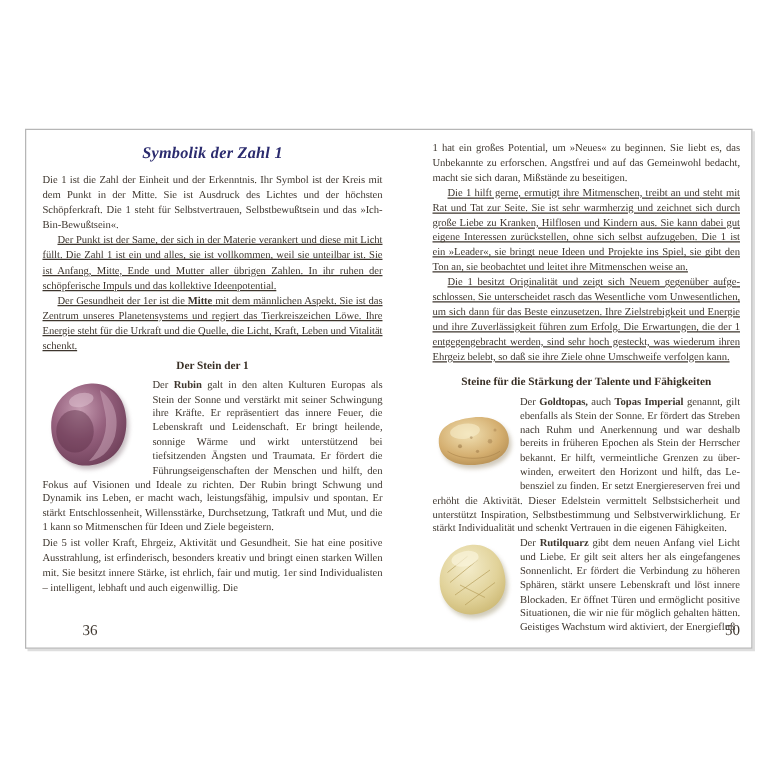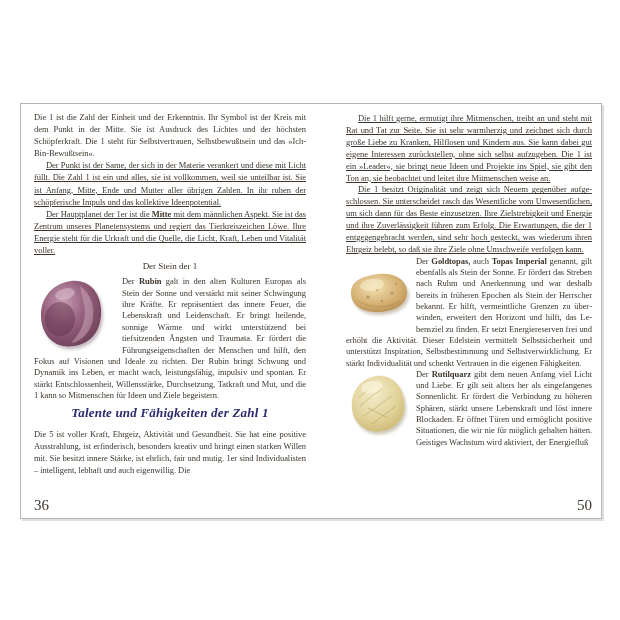--- a/index.html
+++ b/index.html
@@ -87,6 +87,7 @@
 <div class="spread">
 
   <div class="page page-left">
+    <h2 class="main-heading">Symbolik der Zahl 1</h2>
 
     <p class="body-text"><span>Die 1 ist die Zahl der Einheit und der Erkenntnis. Ihr Symbol ist der Kreis mit dem Punkt in der Mitte. Sie ist Ausdruck des Lichtes und der höchsten Schöpferkraft. Die 1 steht für Selbstvertrauen, Selbstbewußt­sein und das »Ich-Bin-Bewußtsein«.</span></p>
     <p class="body-text indent"><span>Der Punkt ist der Same, der sich in der Materie verankert und diese mit Licht füllt. Die Zahl 1 ist ein und alles, sie ist vollkommen, weil sie unteilbar ist. Sie ist Anfang, Mitte, Ende und Mutter aller übrigen Zahlen. In ihr ruhen der schöpferische Impuls und das kollektive Ideen­potential.</span></p>

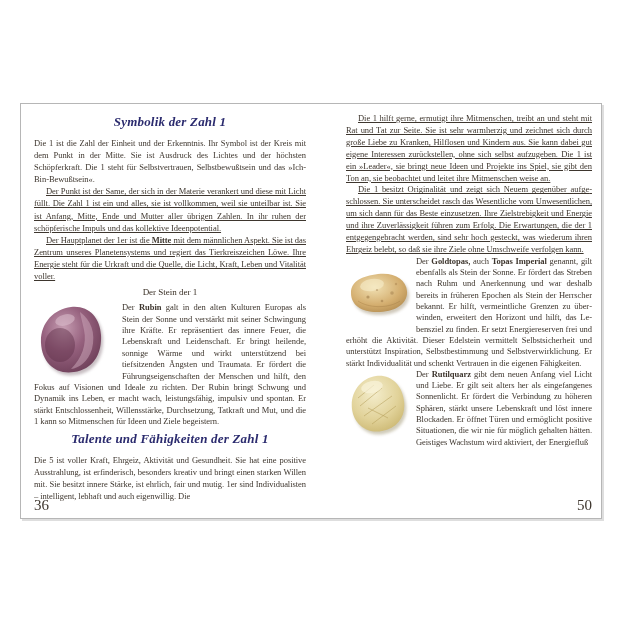--- a/index.html
+++ b/index.html
@@ -122,6 +122,7 @@
   </div>
 
   <div class="page page-right">
+    <p class="body-text"><span>1 hat ein großes Potential, um »Neues« zu beginnen. Sie liebt es, das Unbekannte zu erforschen. Angstfrei und auf das Gemeinwohl bedacht, macht sie sich daran, Mißstände zu beseitigen.</span></p>
     <p class="body-text indent"><span>Die 1 hilft gerne, ermutigt ihre Mitmenschen, treibt an und steht mit Rat und Tat zur Seite. Sie ist sehr warmherzig und zeichnet sich durch große Liebe zu Kranken, Hilflosen und Kindern aus. Sie kann dabei gut eigene Interessen zurückstellen, ohne sich selbst aufzugeben. Die 1 ist ein »Leader«, sie bringt neue Ideen und Projekte ins Spiel, sie gibt den Ton an, sie beobachtet und leitet ihre Mitmenschen weise an.</span></p>
     <p class="body-text indent"><span>Die 1 besitzt Originalität und zeigt sich Neuem gegenüber aufge­schlossen. Sie unterscheidet rasch das Wesentliche vom Unwesentlichen, um sich dann für das Beste einzusetzen. Ihre Zielstrebigkeit und Energie und ihre Zuverlässigkeit führen zum Erfolg. Die Erwartungen, die der 1 entgegengebracht werden, sind sehr hoch gesteckt, was wiederum ihren Ehrgeiz belebt, so daß sie ihre Ziele ohne Umschweife verfolgen kann.</span></p>
 

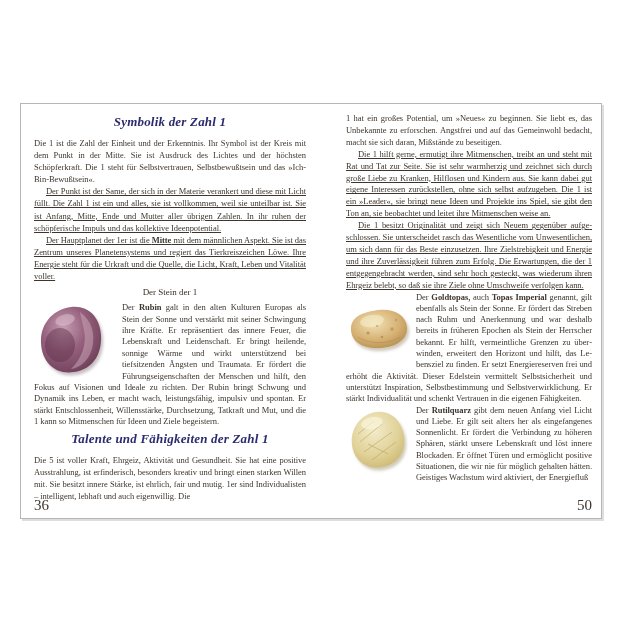--- a/index.html
+++ b/index.html
@@ -91,7 +91,7 @@
 
     <p class="body-text"><span>Die 1 ist die Zahl der Einheit und der Erkenntnis. Ihr Symbol ist der Kreis mit dem Punkt in der Mitte. Sie ist Ausdruck des Lichtes und der höchsten Schöpferkraft. Die 1 steht für Selbstvertrauen, Selbstbewußt­sein und das »Ich-Bin-Bewußtsein«.</span></p>
     <p class="body-text indent"><span>Der Punkt ist der Same, der sich in der Materie verankert und diese mit Licht füllt. Die Zahl 1 ist ein und alles, sie ist vollkommen, weil sie unteilbar ist. Sie ist Anfang, Mitte, Ende und Mutter aller übrigen Zahlen. In ihr ruhen der schöpferische Impuls und das kollektive Ideen­potential.</span></p>
-    <p class="body-text indent"><span>Der Hauptplanet der 1er ist die </span><b>Mitte</b><span> mit dem männlichen Aspekt. Sie ist das Zentrum unseres Planetensystems und regiert das Tierkreis­zeichen Löwe. Ihre Energie steht für die Urkraft und die Quelle, die Licht, Kraft, Leben und Vitalität voller.</span></p>
+    <p class="body-text indent"><span>Der Gesundheit der 1er ist die </span><b>Mitte</b><span> mit dem männlichen Aspekt. Sie ist das Zentrum unseres Planetensystems und regiert das Tierkreis­zeichen Löwe. Ihre Energie steht für die Urkraft und die Quelle, die Licht, Kraft, Leben und Vitalität voller.</span></p>
 
     <h3 class="sub-heading">Der Stein der 1</h3>
 

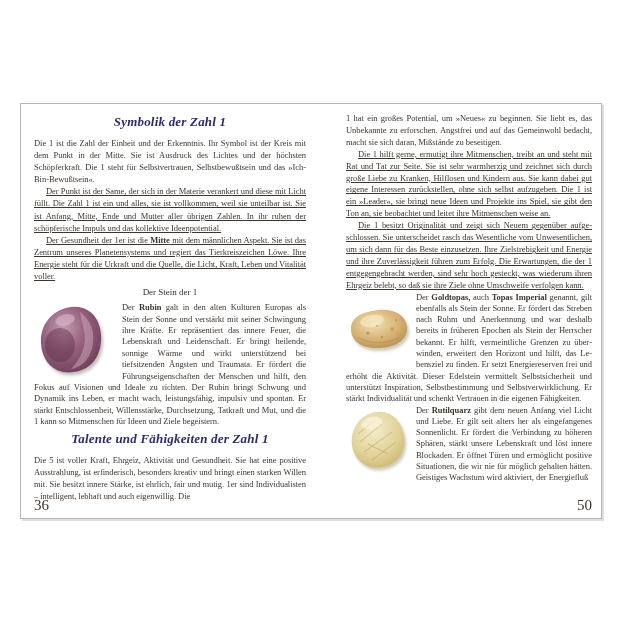--- a/index.html
+++ b/index.html
@@ -91,7 +91,7 @@
 
     <p class="body-text"><span>Die 1 ist die Zahl der Einheit und der Erkenntnis. Ihr Symbol ist der Kreis mit dem Punkt in der Mitte. Sie ist Ausdruck des Lichtes und der höchsten Schöpferkraft. Die 1 steht für Selbstvertrauen, Selbstbewußt­sein und das »Ich-Bin-Bewußtsein«.</span></p>
     <p class="body-text indent"><span>Der Punkt ist der Same, der sich in der Materie verankert und diese mit Licht füllt. Die Zahl 1 ist ein und alles, sie ist vollkommen, weil sie unteilbar ist. Sie ist Anfang, Mitte, Ende und Mutter aller übrigen Zahlen. In ihr ruhen der schöpferische Impuls und das kollektive Ideen­potential.</span></p>
-    <p class="body-text indent"><span>Der Gesundheit der 1er ist die </span><b>Mitte</b><span> mit dem männlichen Aspekt. Sie ist das Zentrum unseres Planetensystems und regiert das Tierkreis­zeichen Löwe. Ihre Energie steht für die Urkraft und die Quelle, die Licht, Kraft, Leben und Vitalität voller.</span></p>
+    <p class="body-text indent"><span>Der Gesundheit der 1er ist die </span><b>Mitte</b><span> mit dem männlichen Aspekt. Sie ist das Zentrum unseres Planetensystems und regiert das Tierkreis­zeichen Löwe. Ihre Energie steht für die Urkraft und die Quelle, die Licht, Kraft, Leben und Vitalität schenkt.</span></p>
 
     <h3 class="sub-heading">Der Stein der 1</h3>
 

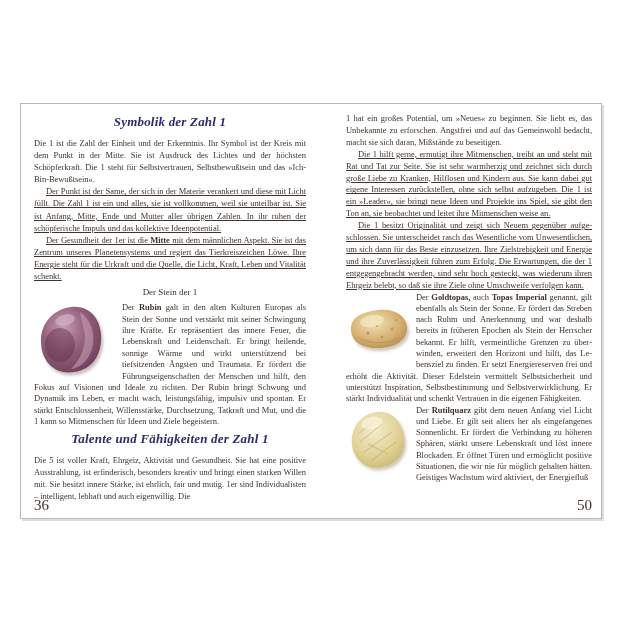--- a/index.html
+++ b/index.html
@@ -40,7 +40,7 @@
   .sub-heading{
     margin:5px 0 5px 0;
     font-size:9px;
-    font-weight:normal;
+    font-weight:bold;
     color:#392f25;
     text-align:center;
   }

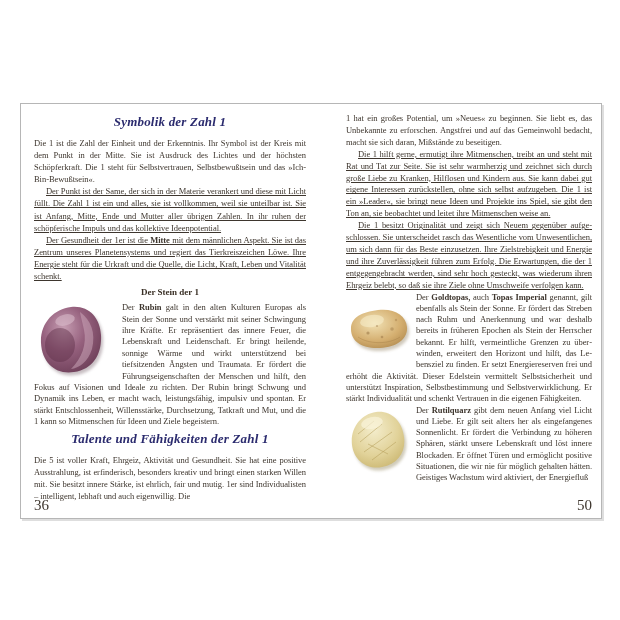--- a/index.html
+++ b/index.html
@@ -126,6 +126,7 @@
     <p class="body-text indent"><span>Die 1 hilft gerne, ermutigt ihre Mitmenschen, treibt an und steht mit Rat und Tat zur Seite. Sie ist sehr warmherzig und zeichnet sich durch große Liebe zu Kranken, Hilflosen und Kindern aus. Sie kann dabei gut eigene Interessen zurückstellen, ohne sich selbst aufzugeben. Die 1 ist ein »Leader«, sie bringt neue Ideen und Projekte ins Spiel, sie gibt den Ton an, sie beobachtet und leitet ihre Mitmenschen weise an.</span></p>
     <p class="body-text indent"><span>Die 1 besitzt Originalität und zeigt sich Neuem gegenüber aufge­schlossen. Sie unterscheidet rasch das Wesentliche vom Unwesentlichen, um sich dann für das Beste einzusetzen. Ihre Zielstrebigkeit und Energie und ihre Zuverlässigkeit führen zum Erfolg. Die Erwartungen, die der 1 entgegengebracht werden, sind sehr hoch gesteckt, was wiederum ihren Ehrgeiz belebt, so daß sie ihre Ziele ohne Umschweife verfolgen kann.</span></p>
 
+    <h3 class="sub-heading">Steine für die Stärkung der Talente und Fähigkeiten</h3>
 
     <p class="body-text stone-wrap">
       <span class="stone-float topas-box">

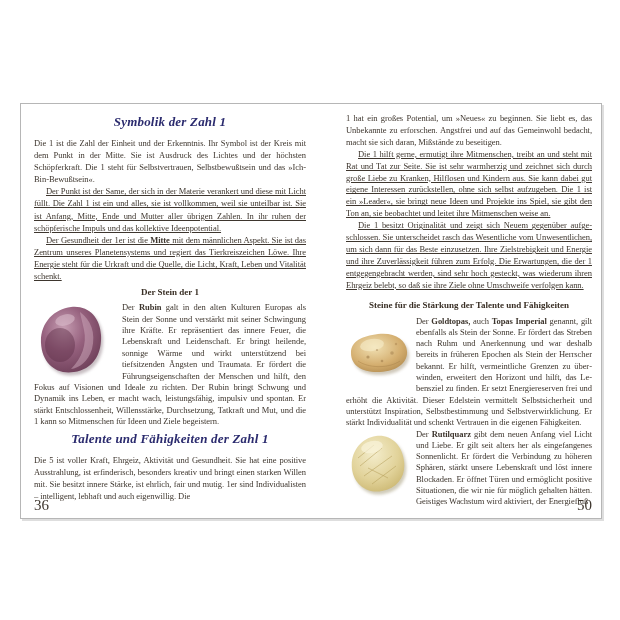--- a/index.html
+++ b/index.html
@@ -114,7 +114,6 @@
       <span><span>Der </span><b>Rubin</b><span> galt in den alten Kulturen Europas als Stein der Sonne und verstärkt mit seiner Schwin­gung ihre Kräfte. Er repräsentiert das innere Feuer, die Lebenskraft und Leidenschaft. Er bringt hei­lende, sonnige Wärme und wirkt unterstützend bei tiefsitzenden Ängsten und Traumata. Er fördert die Führungseigenschaften der Menschen und hilft, den Fokus auf Visionen und Ideale zu richten. Der Rubin bringt Schwung und Dynamik ins Leben, er macht wach, leistungsfähig, impulsiv und spontan. Er stärkt Entschlossenheit, Willensstärke, Durchsetzung, Tatkraft und Mut, und die 1 kann so Mitmenschen für Ideen und Ziele begeistern.</span></span>
     </p>
 
-    <h2 class="main-heading">Talente und Fähigkeiten der Zahl 1</h2>
 
     <p class="body-text"><span>Die 5 ist voller Kraft, Ehrgeiz, Aktivität und Gesundheit. Sie hat eine positive Ausstrahlung, ist erfinderisch, besonders kreativ und bringt einen starken Willen mit. Sie besitzt innere Stärke, ist ehrlich, fair und mutig. 1er sind Individualisten – intelligent, lebhaft und auch eigenwillig. Die</span></p>
 

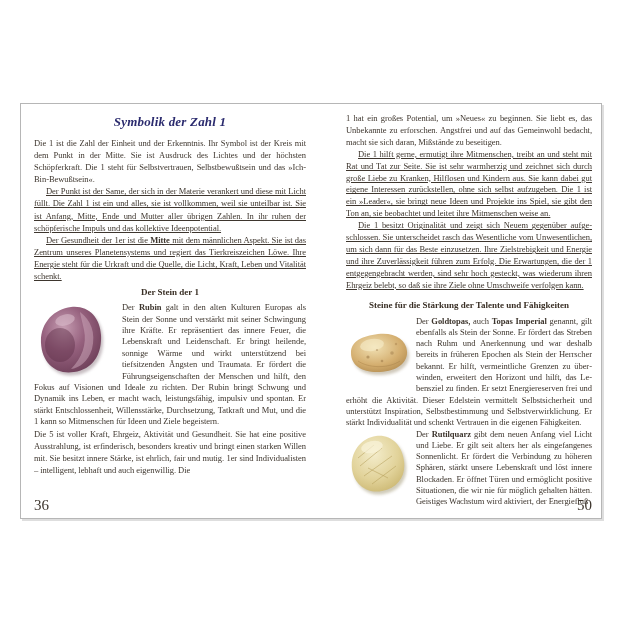--- a/index.html
+++ b/index.html
@@ -75,8 +75,9 @@
   .page-number{
     position:absolute;
     top:393px;
-    font-size:15px;
+    font-size:12px;
     color:#3e362e;
+    margin-left:32px;
   }
   .page-number.pn-left{left:0;}
   .page-number.pn-right{right:0;}

